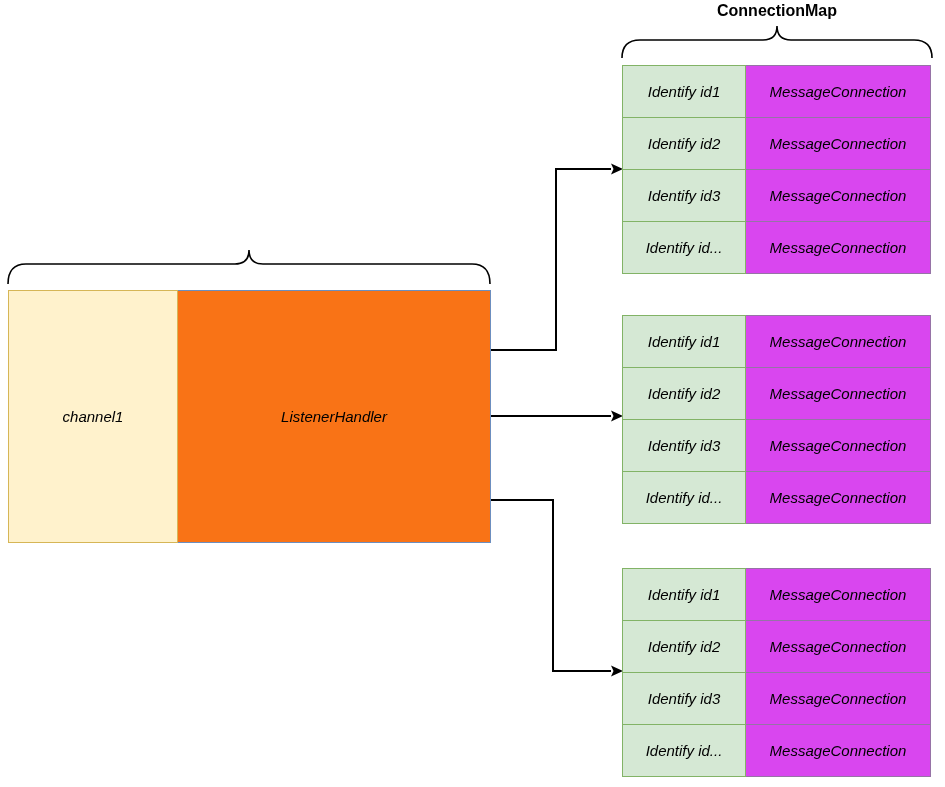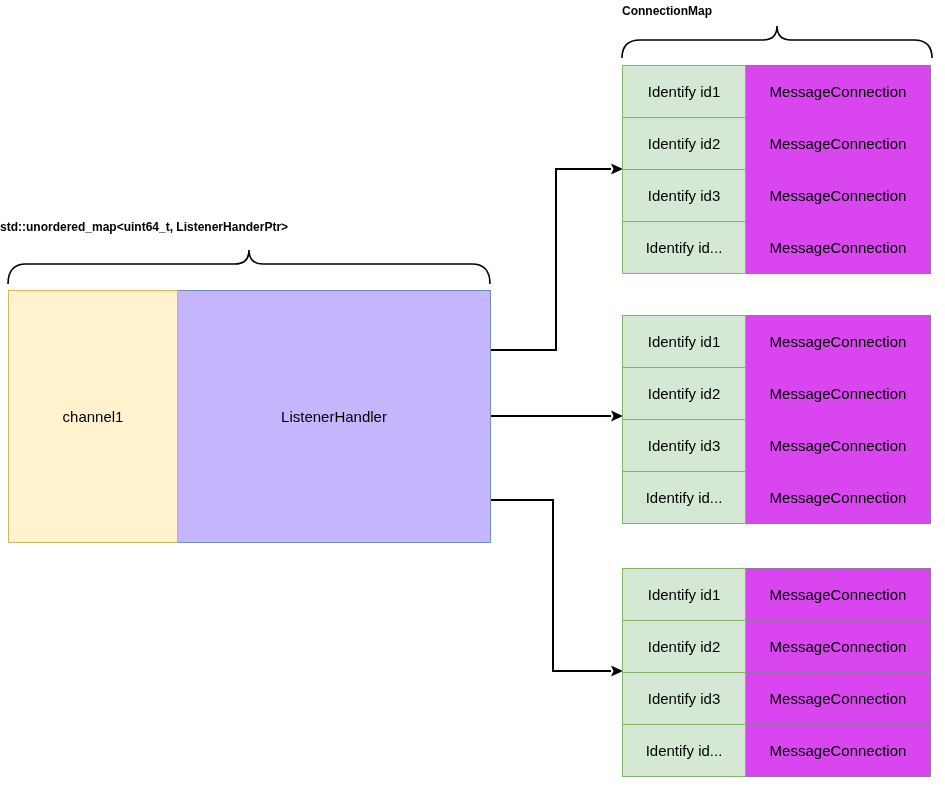--- a/index.html
+++ b/index.html
@@ -20,8 +20,9 @@
   .title {
     position: absolute;
     font-weight: bold;
-    font-size: 12px;
+    font-size: 16px;
     line-height: 20px;
+    text-align: center;
     white-space: nowrap;
   }
   .left-title  { left: 0px;   top: 217px; width: 498px; }

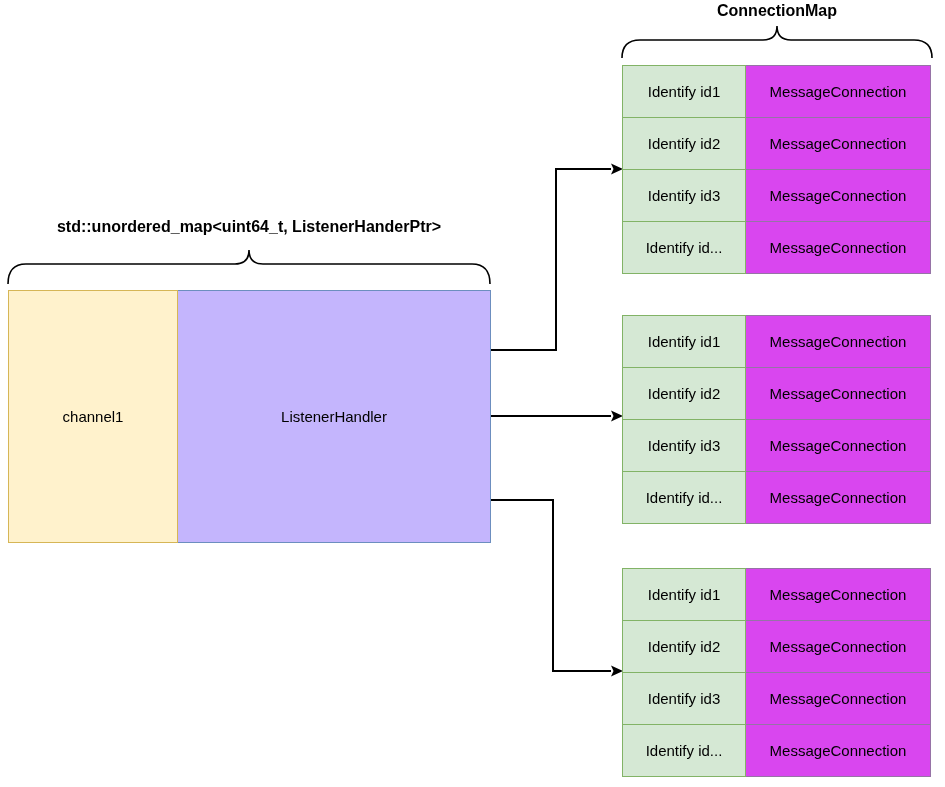--- a/index.html
+++ b/index.html
@@ -39,6 +39,7 @@
     vertical-align: middle;
     padding: 0;
     overflow: hidden;
+    font-style: italic;
   }
   .left-table { left: 8px; top: 290px; width: 482px; height: 253px; }
   .left-table td { height: 84px; }

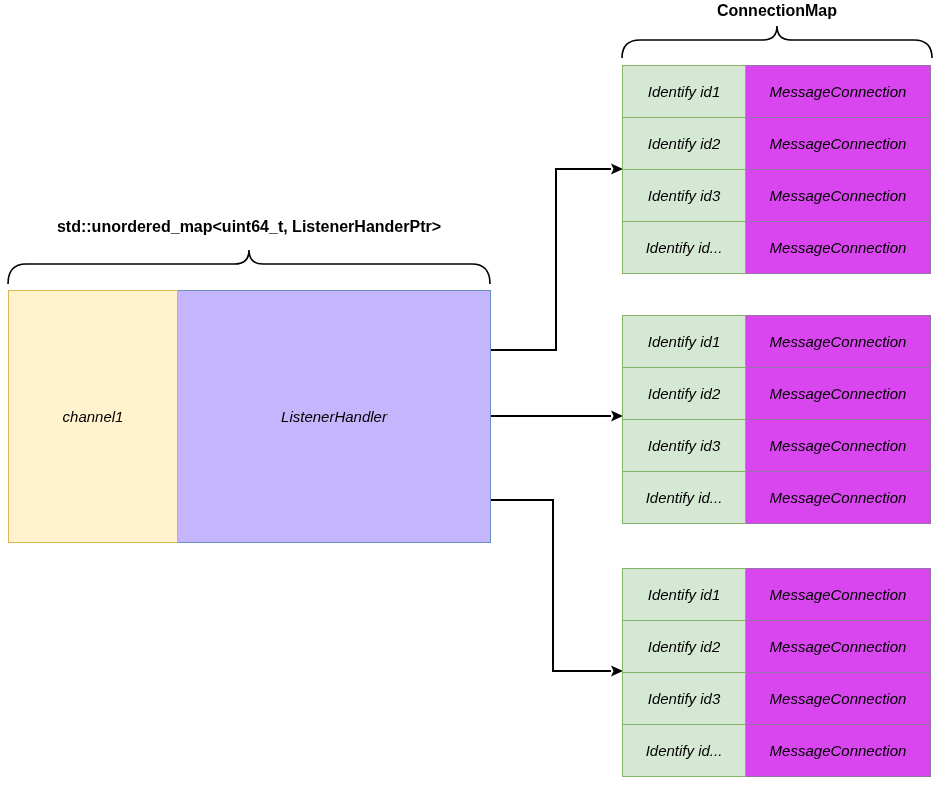--- a/index.html
+++ b/index.html
@@ -83,7 +83,6 @@
     </g>
   </svg>
 
-  <div class="title left-title">std::unordered_map&lt;uint64_t, ListenerHanderPtr&gt;</div>
   <div class="title right-title">ConnectionMap</div>
 
   <table class="map-table left-table">

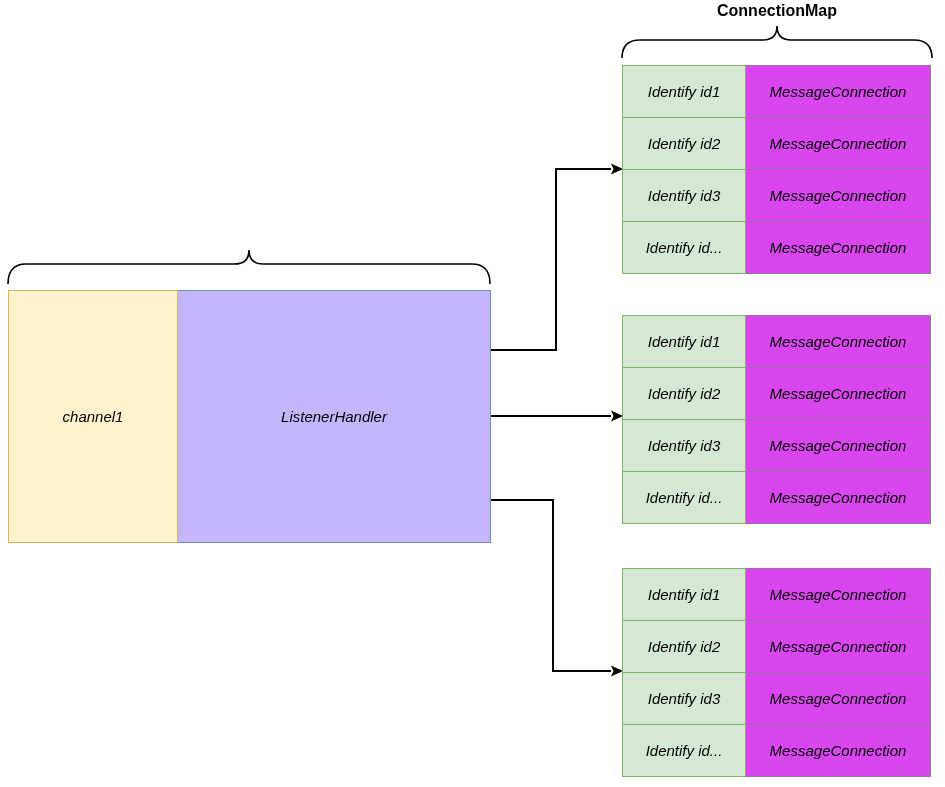--- a/index.html
+++ b/index.html
@@ -50,7 +50,7 @@
   .conn-t3 { top: 568px; }
 
   td.cell-key  { background: #FFF2CC; border: 1.5px solid #D6B656; margin-left: 12px; }
-  td.cell-val  { background: #c4b5fd; border: 1.5px solid #6C8EBF; }
+  td.cell-val  { background: #f97316; border: 1.5px solid #6C8EBF; }
   td.cell-id   { background: #D5E8D4; border: 1.5px solid #82B366; }
   td.cell-conn { background: #d946ef; border: 1.5px solid #9673A6; }
 

